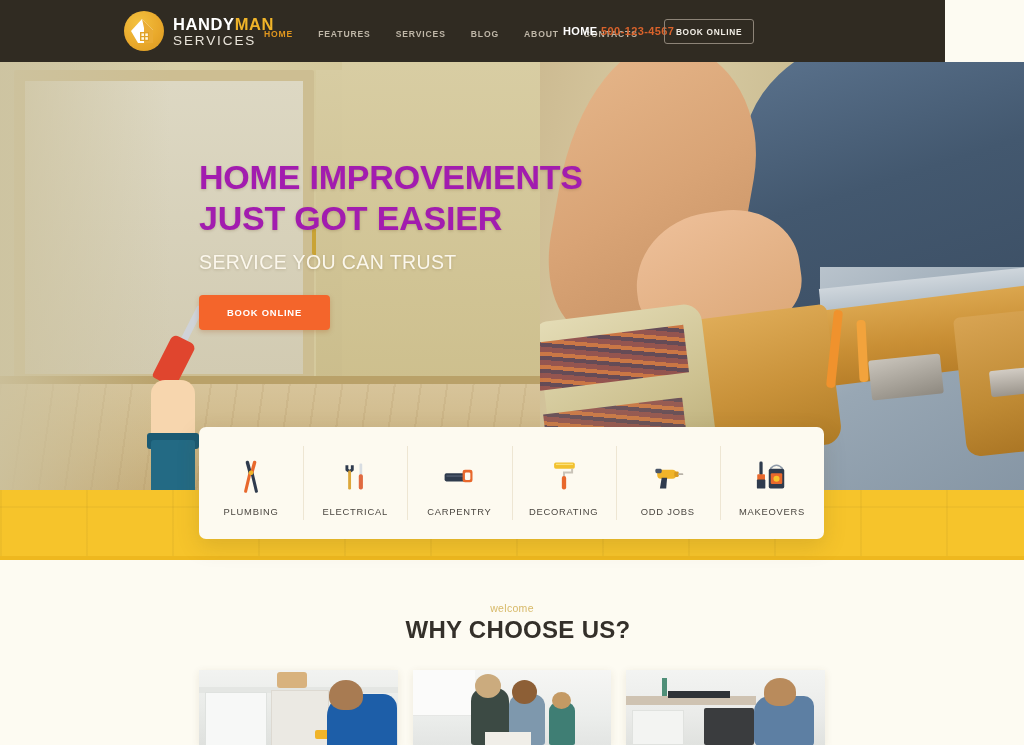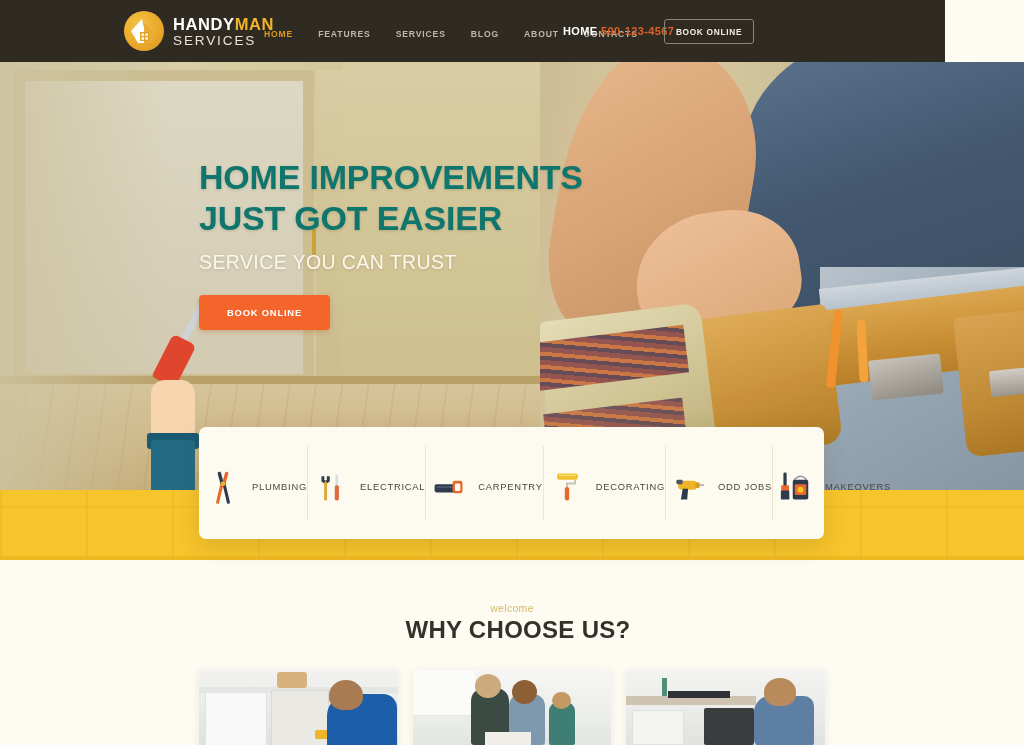--- a/index.html
+++ b/index.html
@@ -220,7 +220,7 @@
   .hero-copy { position:absolute; left:199px; top:95px; width:430px; z-index:12; }
   .hero-title {
     font-size:34px; line-height:41px; font-weight:bold;
-    color:#0f766e; letter-spacing:-.2px; text-transform:uppercase;
+    color:#a21caf; letter-spacing:-.2px; text-transform:uppercase;
     text-shadow:0 1px 3px rgba(80,60,20,.22);
   }
   .hero-sub {

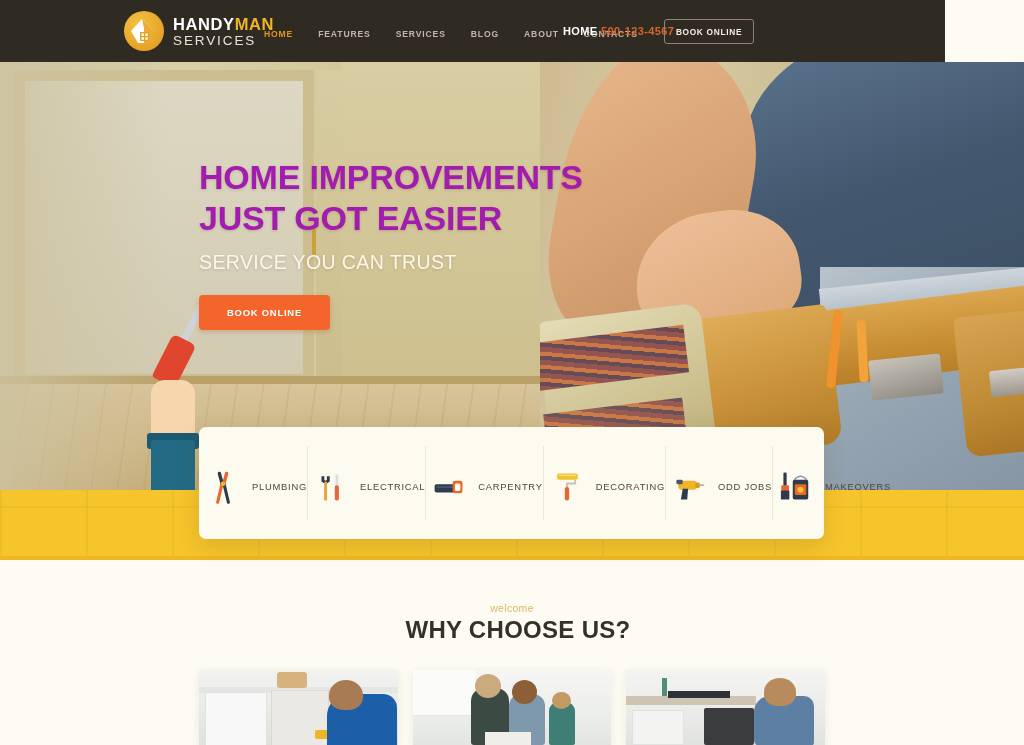--- a/index.html
+++ b/index.html
@@ -261,7 +261,7 @@
     display:flex; z-index:20;
   }
   .svc {
-    flex:1; display:flex; flex-direction:row;
+    flex:1; display:flex; flex-direction:column;
     align-items:center; justify-content:center; gap:5px;
     position:relative; cursor:pointer;
   }

